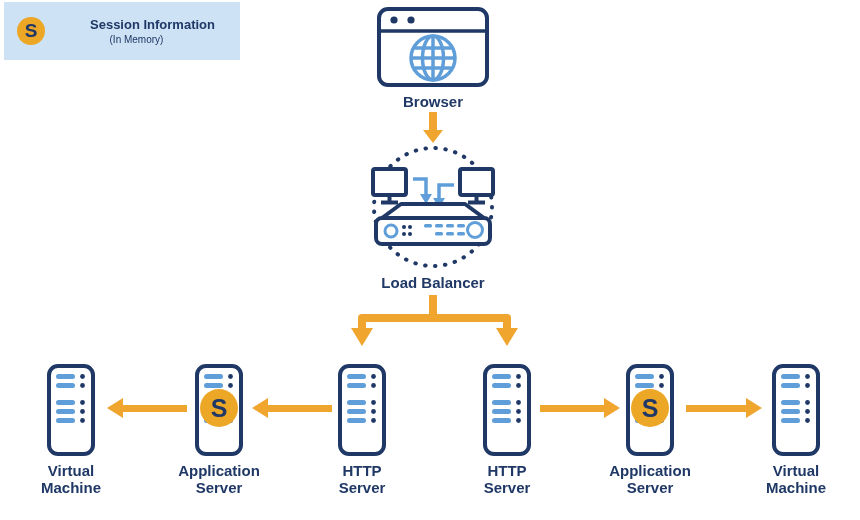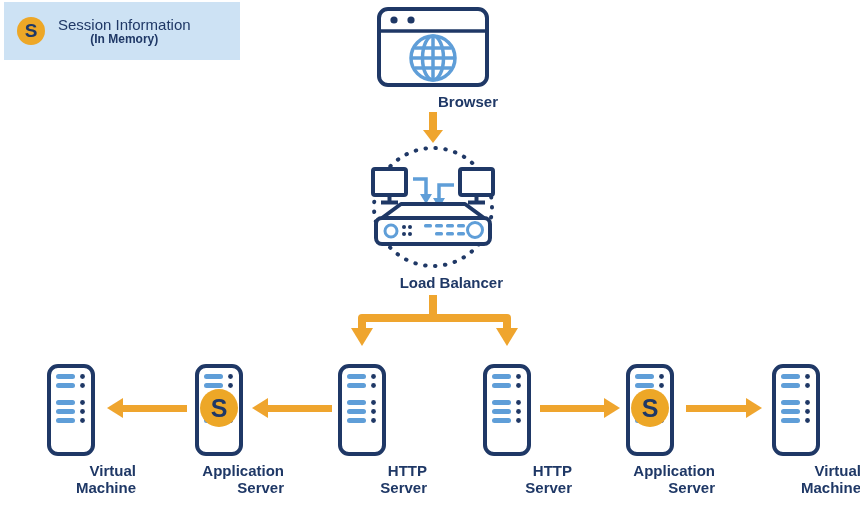--- a/index.html
+++ b/index.html
@@ -21,7 +21,7 @@
     text-align:center; flex:0 0 auto;
   }
   .legend-text { text-align:center; }
-  .legend-title { font-weight:normal; font-size:15px; line-height:17px; }
+  .legend-title { font-weight:bold; font-size:13px; line-height:17px;margin-left:32px; }
   .legend-sub   { font-weight:bold; font-size:12px; line-height:13px; }
 
   

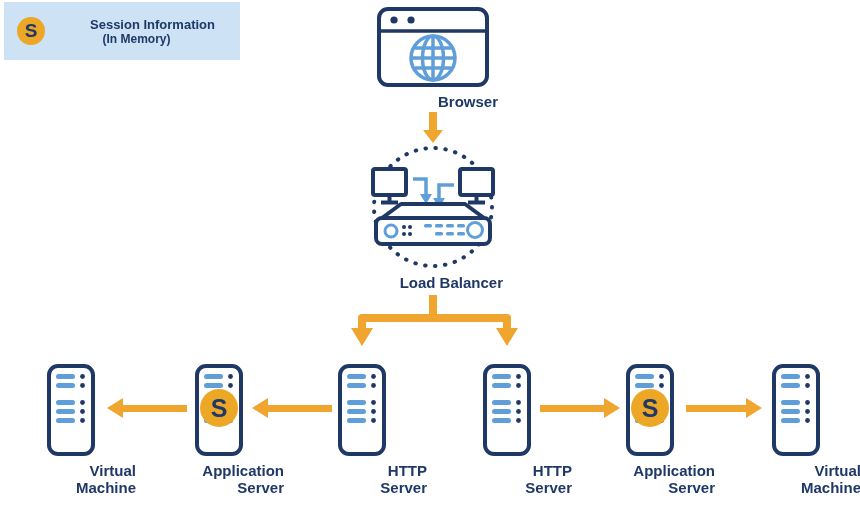--- a/index.html
+++ b/index.html
@@ -22,7 +22,7 @@
   }
   .legend-text { text-align:center; }
   .legend-title { font-weight:bold; font-size:13px; line-height:17px;margin-left:32px; }
-  .legend-sub   { font-weight:bold; font-size:12px; line-height:13px; }
+  .legend-sub   { font-weight:normal; font-size:10px; line-height:13px; }
 
   
   .node { position:absolute; width:130px; text-align:center; }

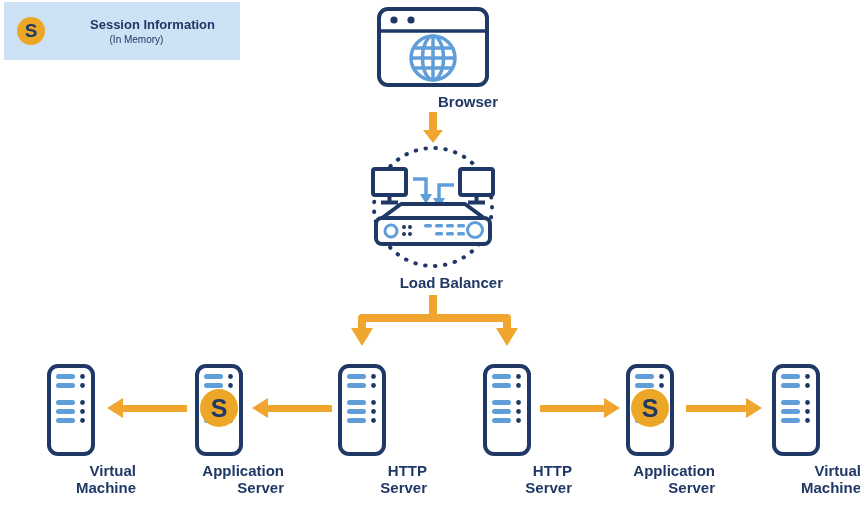--- a/index.html
+++ b/index.html
@@ -27,7 +27,7 @@
   
   .node { position:absolute; width:130px; text-align:center; }
   .node svg { display:block; margin:0 auto; }
-  .nlabel { font-weight:bold; font-size:15px; line-height:17px; margin-top:6px;text-align:right; }
+  .nlabel { font-weight:bold; font-size:15px; line-height:17px; margin-top:6px; }
 
   
   .server { top:364px; }

